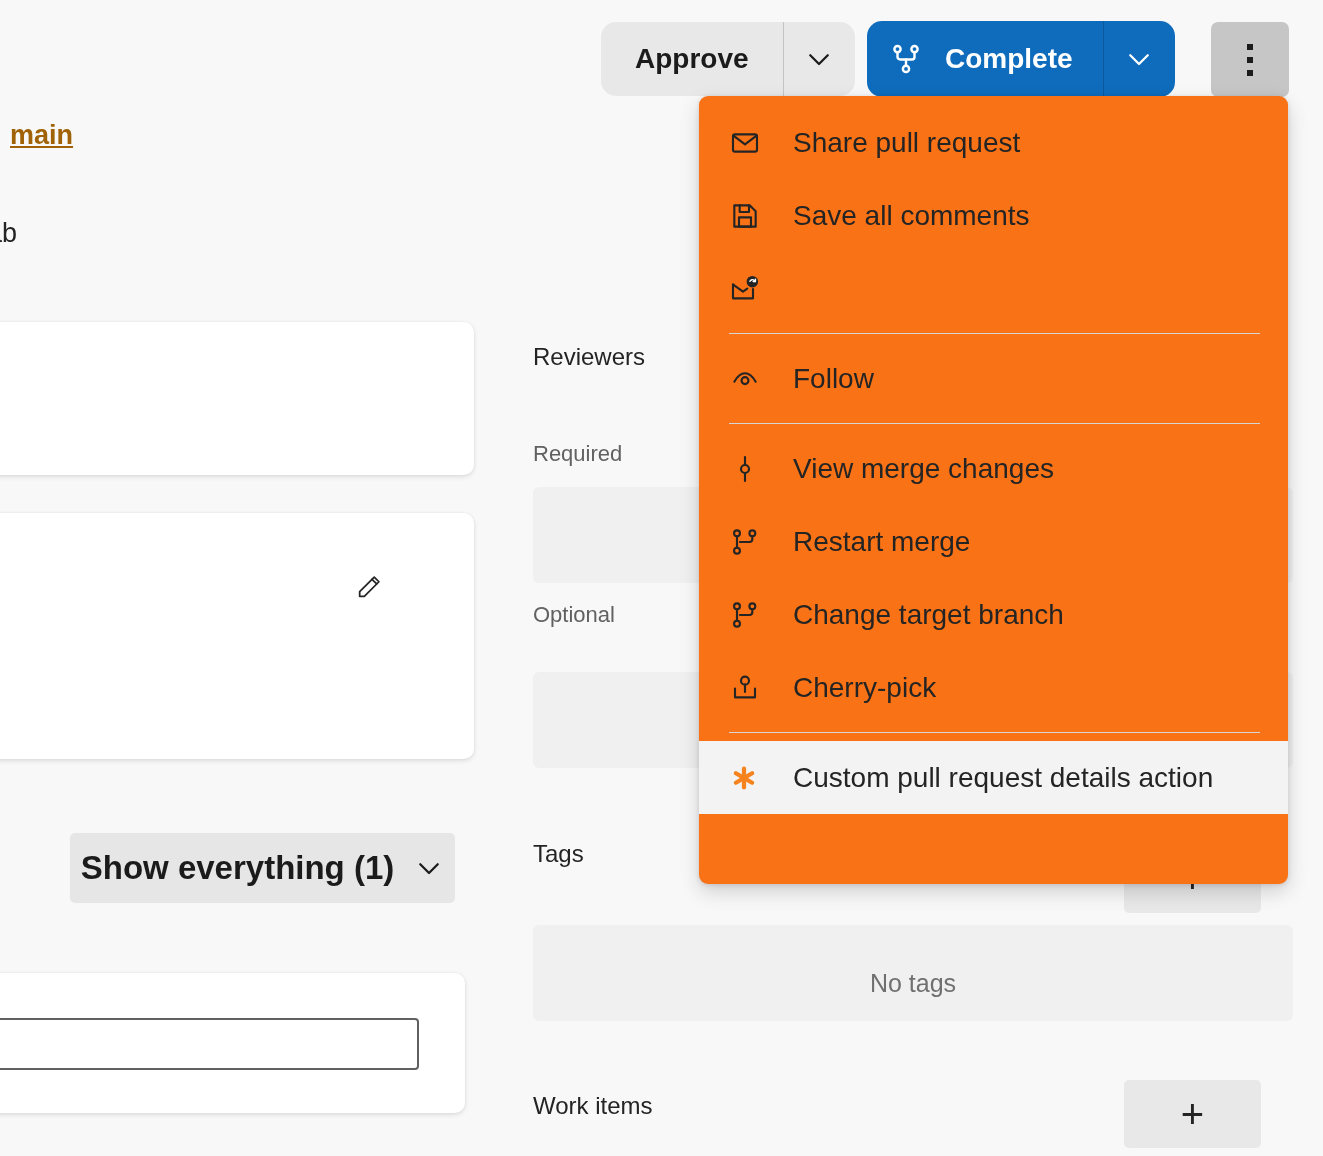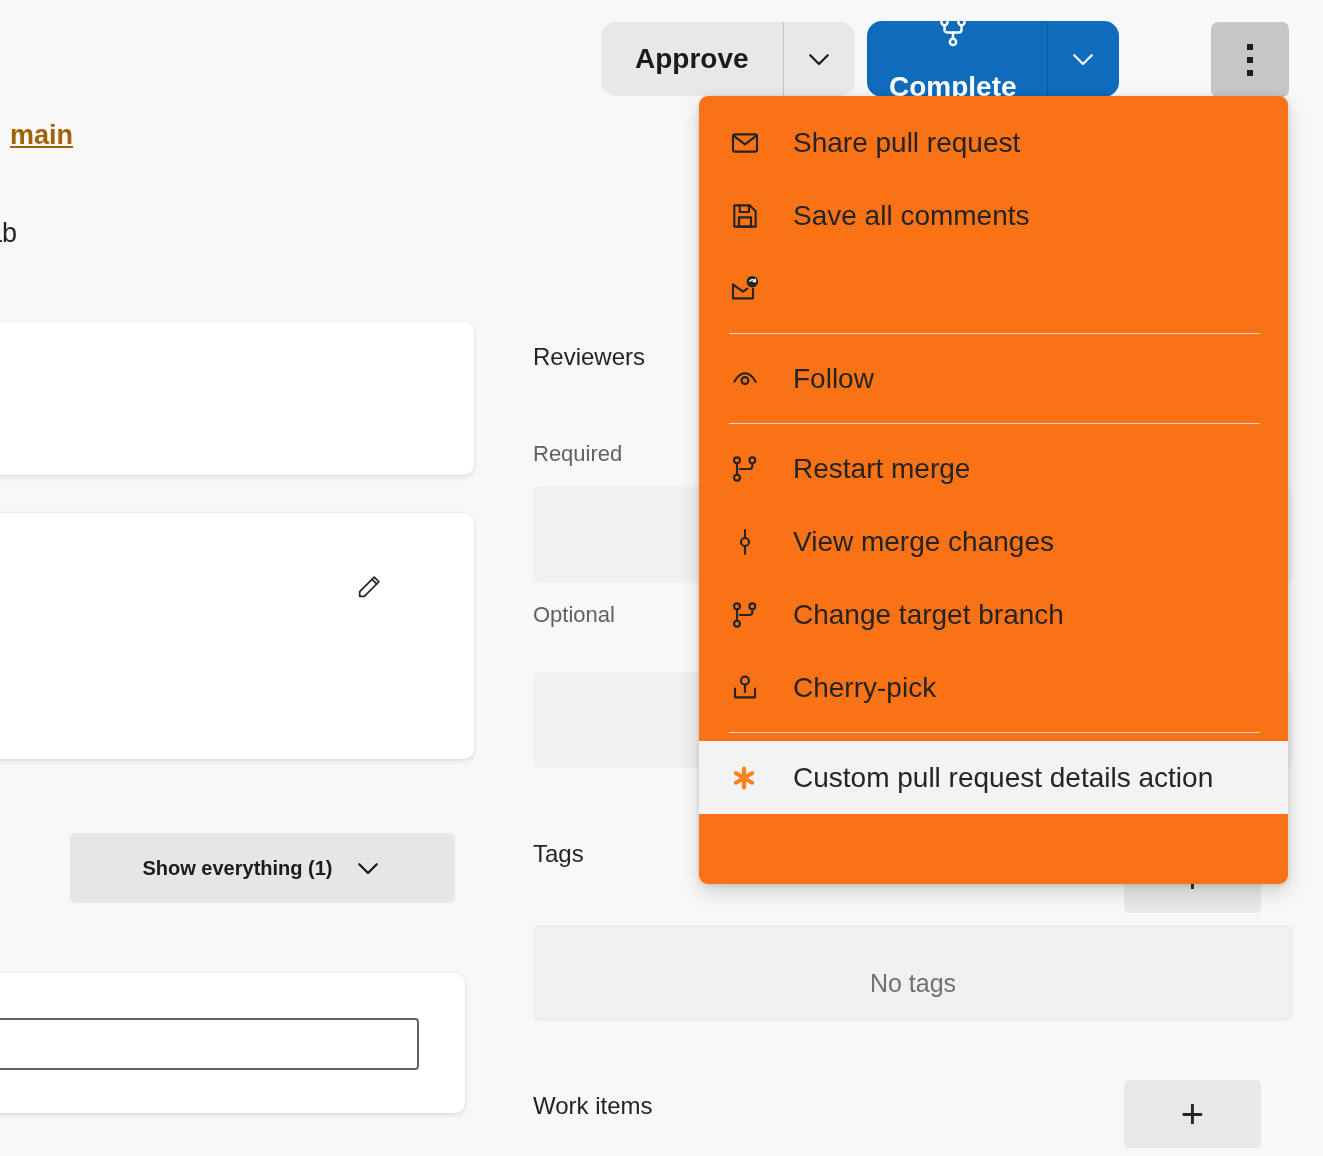--- a/index.html
+++ b/index.html
@@ -111,7 +111,7 @@
   #complete-btn .main {
     display: flex; align-items: center; justify-content: center;
     gap: 22px; padding: 0 30px 0 22px;
-    font-size: 28px; font-weight: 700; color: #ffffff; flex-direction: column;
+    font-size: 28px; font-weight: 700; color: #ffffff;
   }
   #complete-btn .caret {
     width: 72px; display: flex; align-items: center; justify-content: center;

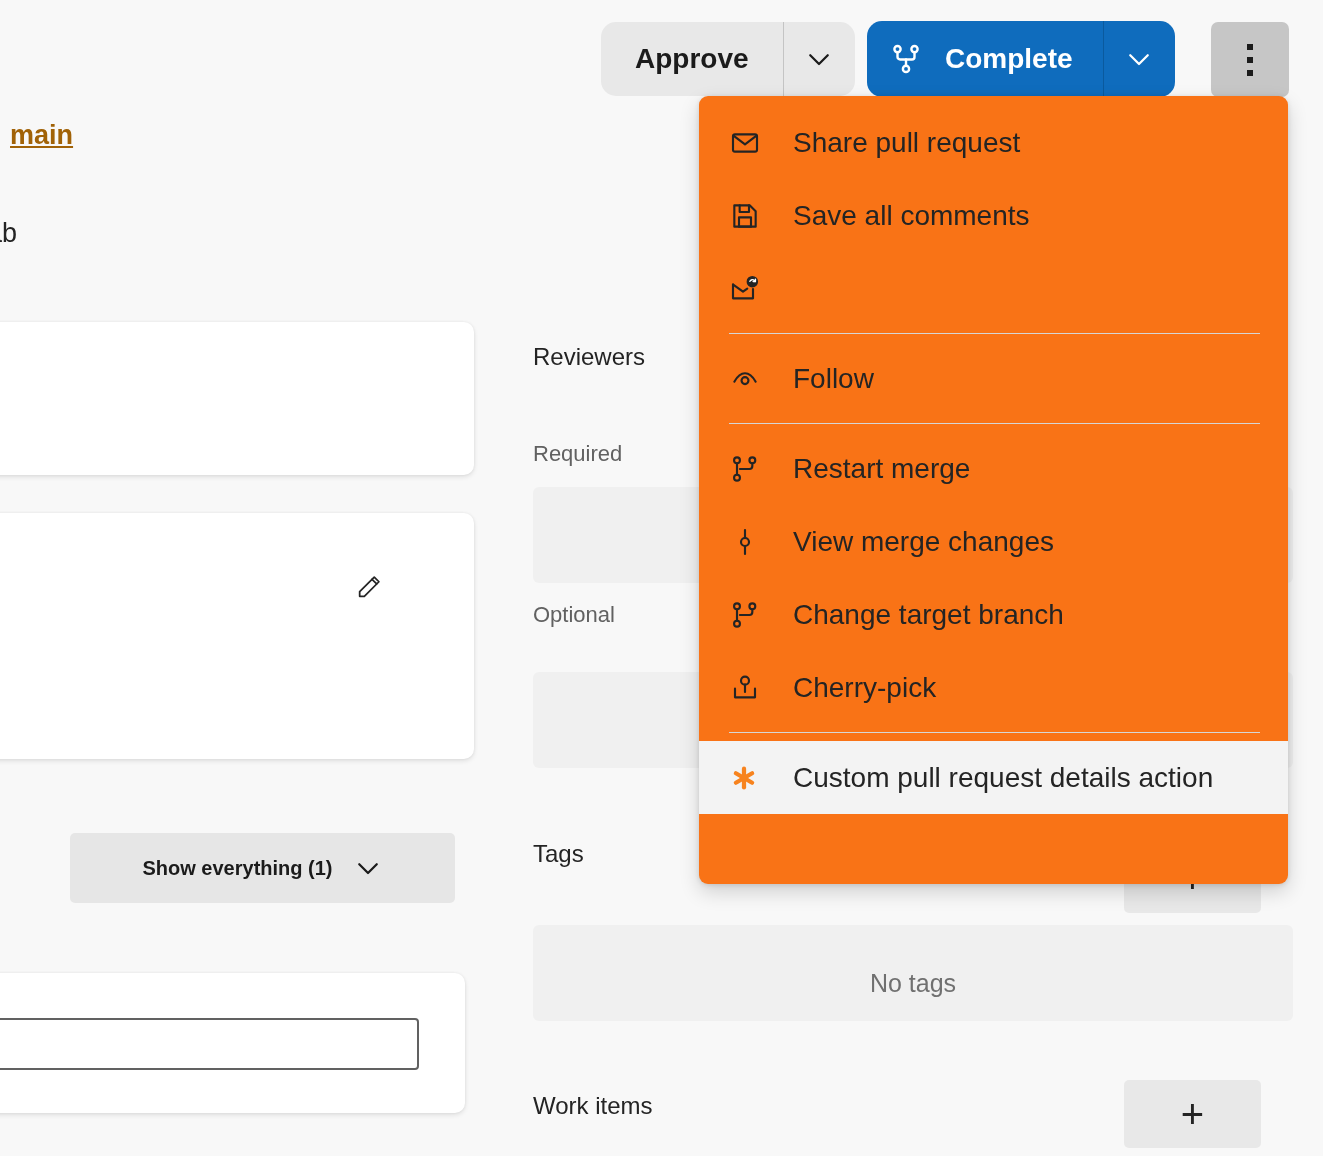--- a/index.html
+++ b/index.html
@@ -300,6 +300,17 @@
     <div class="menu-item">
       <span class="mi-icon">
         <svg viewBox="0 0 24 24" width="32" height="32" fill="none" stroke="#242424" stroke-width="1.6" stroke-linecap="round" stroke-linejoin="round">
+          <circle cx="12" cy="12" r="3"></circle>
+          <path d="M12 3v6"></path>
+          <path d="M12 15v6"></path>
+        </svg>
+      </span>
+      <span class="mi-label">View merge changes</span>
+    </div>
+
+    <div class="menu-item">
+      <span class="mi-icon">
+        <svg viewBox="0 0 24 24" width="32" height="32" fill="none" stroke="#242424" stroke-width="1.6" stroke-linecap="round" stroke-linejoin="round">
           <circle cx="6" cy="5.5" r="2.2"></circle>
           <circle cx="17.5" cy="5.5" r="2.2"></circle>
           <circle cx="6" cy="18.5" r="2.2"></circle>
@@ -313,17 +324,6 @@
     <div class="menu-item">
       <span class="mi-icon">
         <svg viewBox="0 0 24 24" width="32" height="32" fill="none" stroke="#242424" stroke-width="1.6" stroke-linecap="round" stroke-linejoin="round">
-          <circle cx="12" cy="12" r="3"></circle>
-          <path d="M12 3v6"></path>
-          <path d="M12 15v6"></path>
-        </svg>
-      </span>
-      <span class="mi-label">View merge changes</span>
-    </div>
-
-    <div class="menu-item">
-      <span class="mi-icon">
-        <svg viewBox="0 0 24 24" width="32" height="32" fill="none" stroke="#242424" stroke-width="1.6" stroke-linecap="round" stroke-linejoin="round">
           <circle cx="6" cy="5.5" r="2.2"></circle>
           <circle cx="17.5" cy="5.5" r="2.2"></circle>
           <circle cx="6" cy="18.5" r="2.2"></circle>

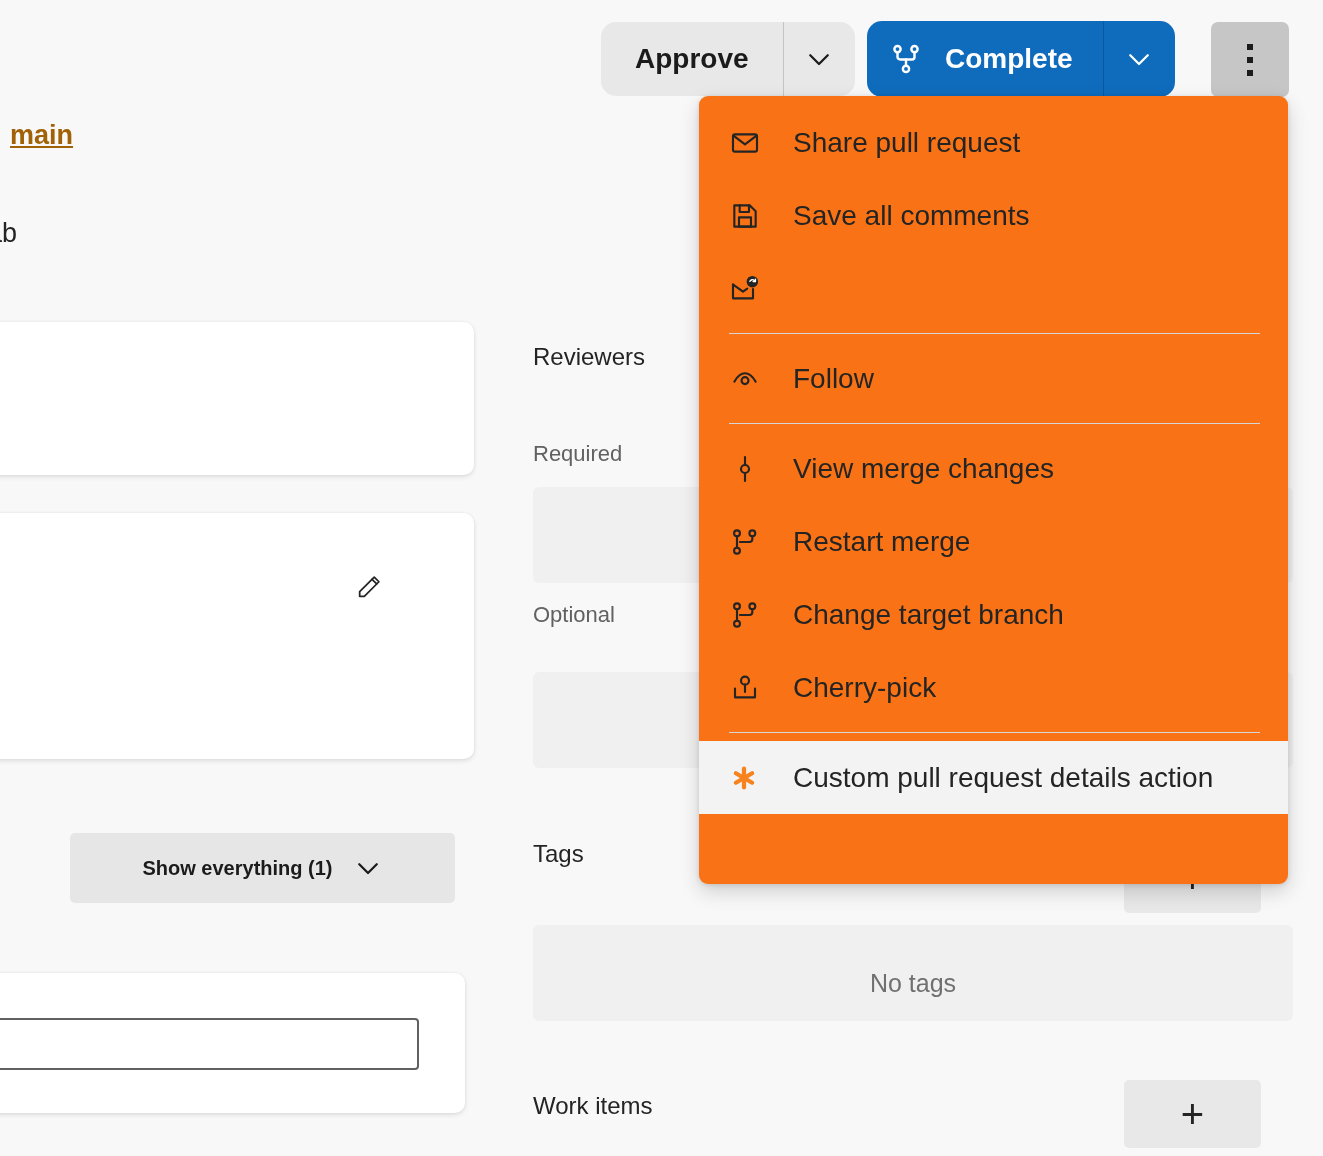--- a/index.html
+++ b/index.html
@@ -55,7 +55,7 @@
     display: flex; align-items: center; justify-content: center;
     gap: 20px; cursor: pointer;
   }
-  .show-everything .label { font-size: 20px; font-weight: 700; color: #1b1b1b; }
+  .show-everything .label { font-size: 33px; font-weight: 700; color: #1b1b1b; }
 
   
   .side-heading {

